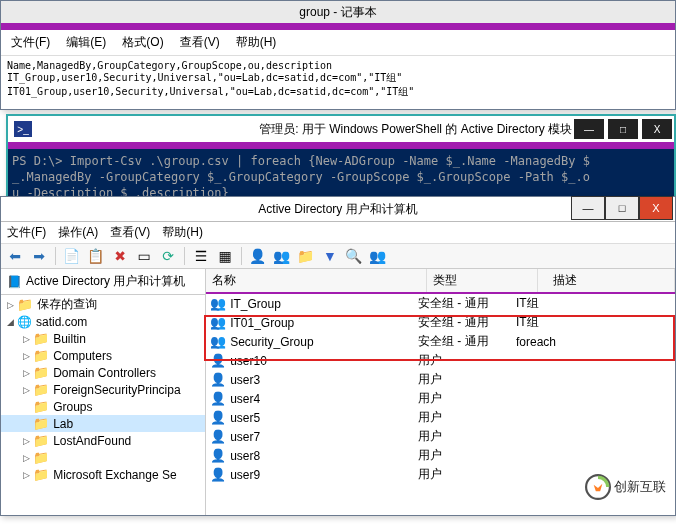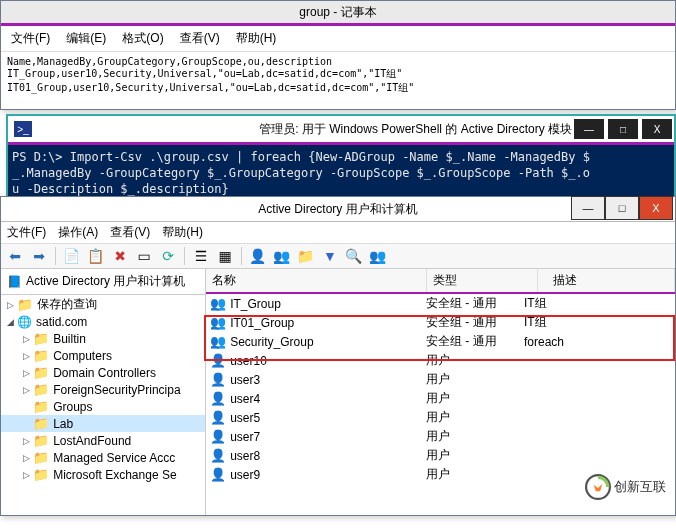--- a/index.html
+++ b/index.html
@@ -24,7 +24,7 @@
   align-items: center;
   background: #eaeaea;
   height: 22px;
-  border-bottom: 3px solid #a21caf;
+  border-bottom: 7px solid #a21caf;
   position: relative;
 }
 .titlebar-dark {

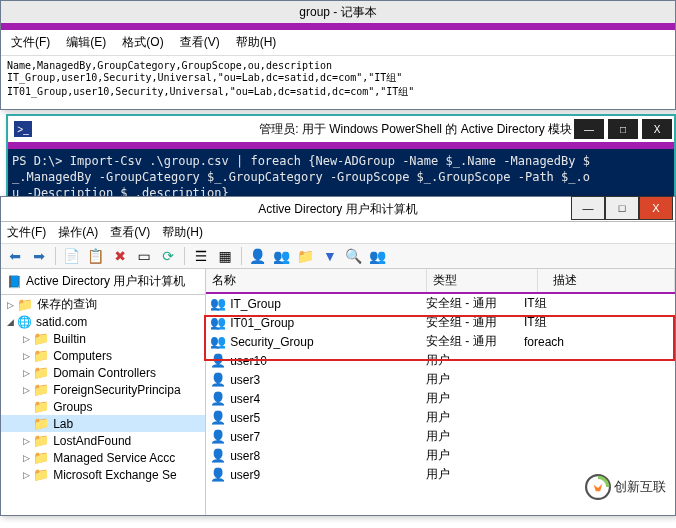--- a/index.html
+++ b/index.html
@@ -79,7 +79,7 @@
   line-height: 1.35;
   height: 56px;
 }
-.ps-white { color: #e5e5e5; }
+.ps-white { color: #a3a3a3; }
 
 .ad-window { left: 0; top: 196px; width: 674px; height: 318px; }
 .ad-title {

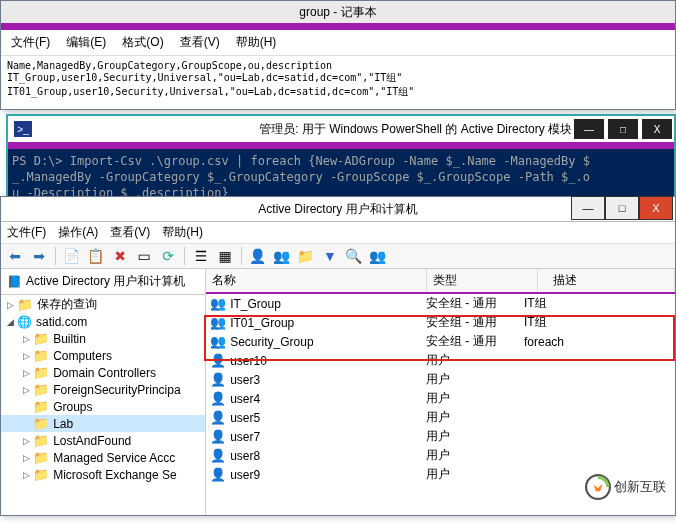--- a/index.html
+++ b/index.html
@@ -198,7 +198,7 @@
   padding: 1px 0;
 }
 .list-row .cell-name { width: 208px; display: flex; align-items: center; padding-left: 4px; }
-.list-row .cell-type { width: 98px; margin-left: 8px; }
+.list-row .cell-type { width: 98px; }
 .list-row .cell-desc { flex: 1; }
 .grp-icon { margin-right: 4px; display:inline-flex; font-size:13px; }
 .highlight-box {

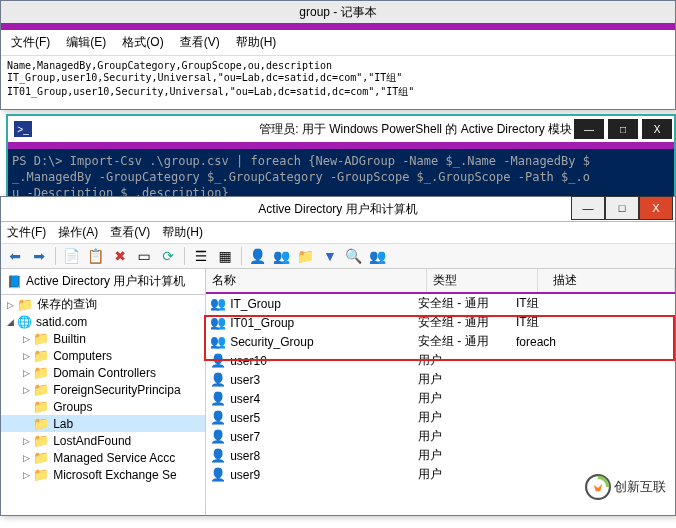--- a/index.html
+++ b/index.html
@@ -347,7 +347,6 @@
       <div class="tree-item indent1">
         <span class="twisty">▷</span>
         <span class="folder-icon">📁</span>
-        <span>Managed Service Accc</span>
       </div>
       <div class="tree-item indent1">
         <span class="twisty">▷</span>

